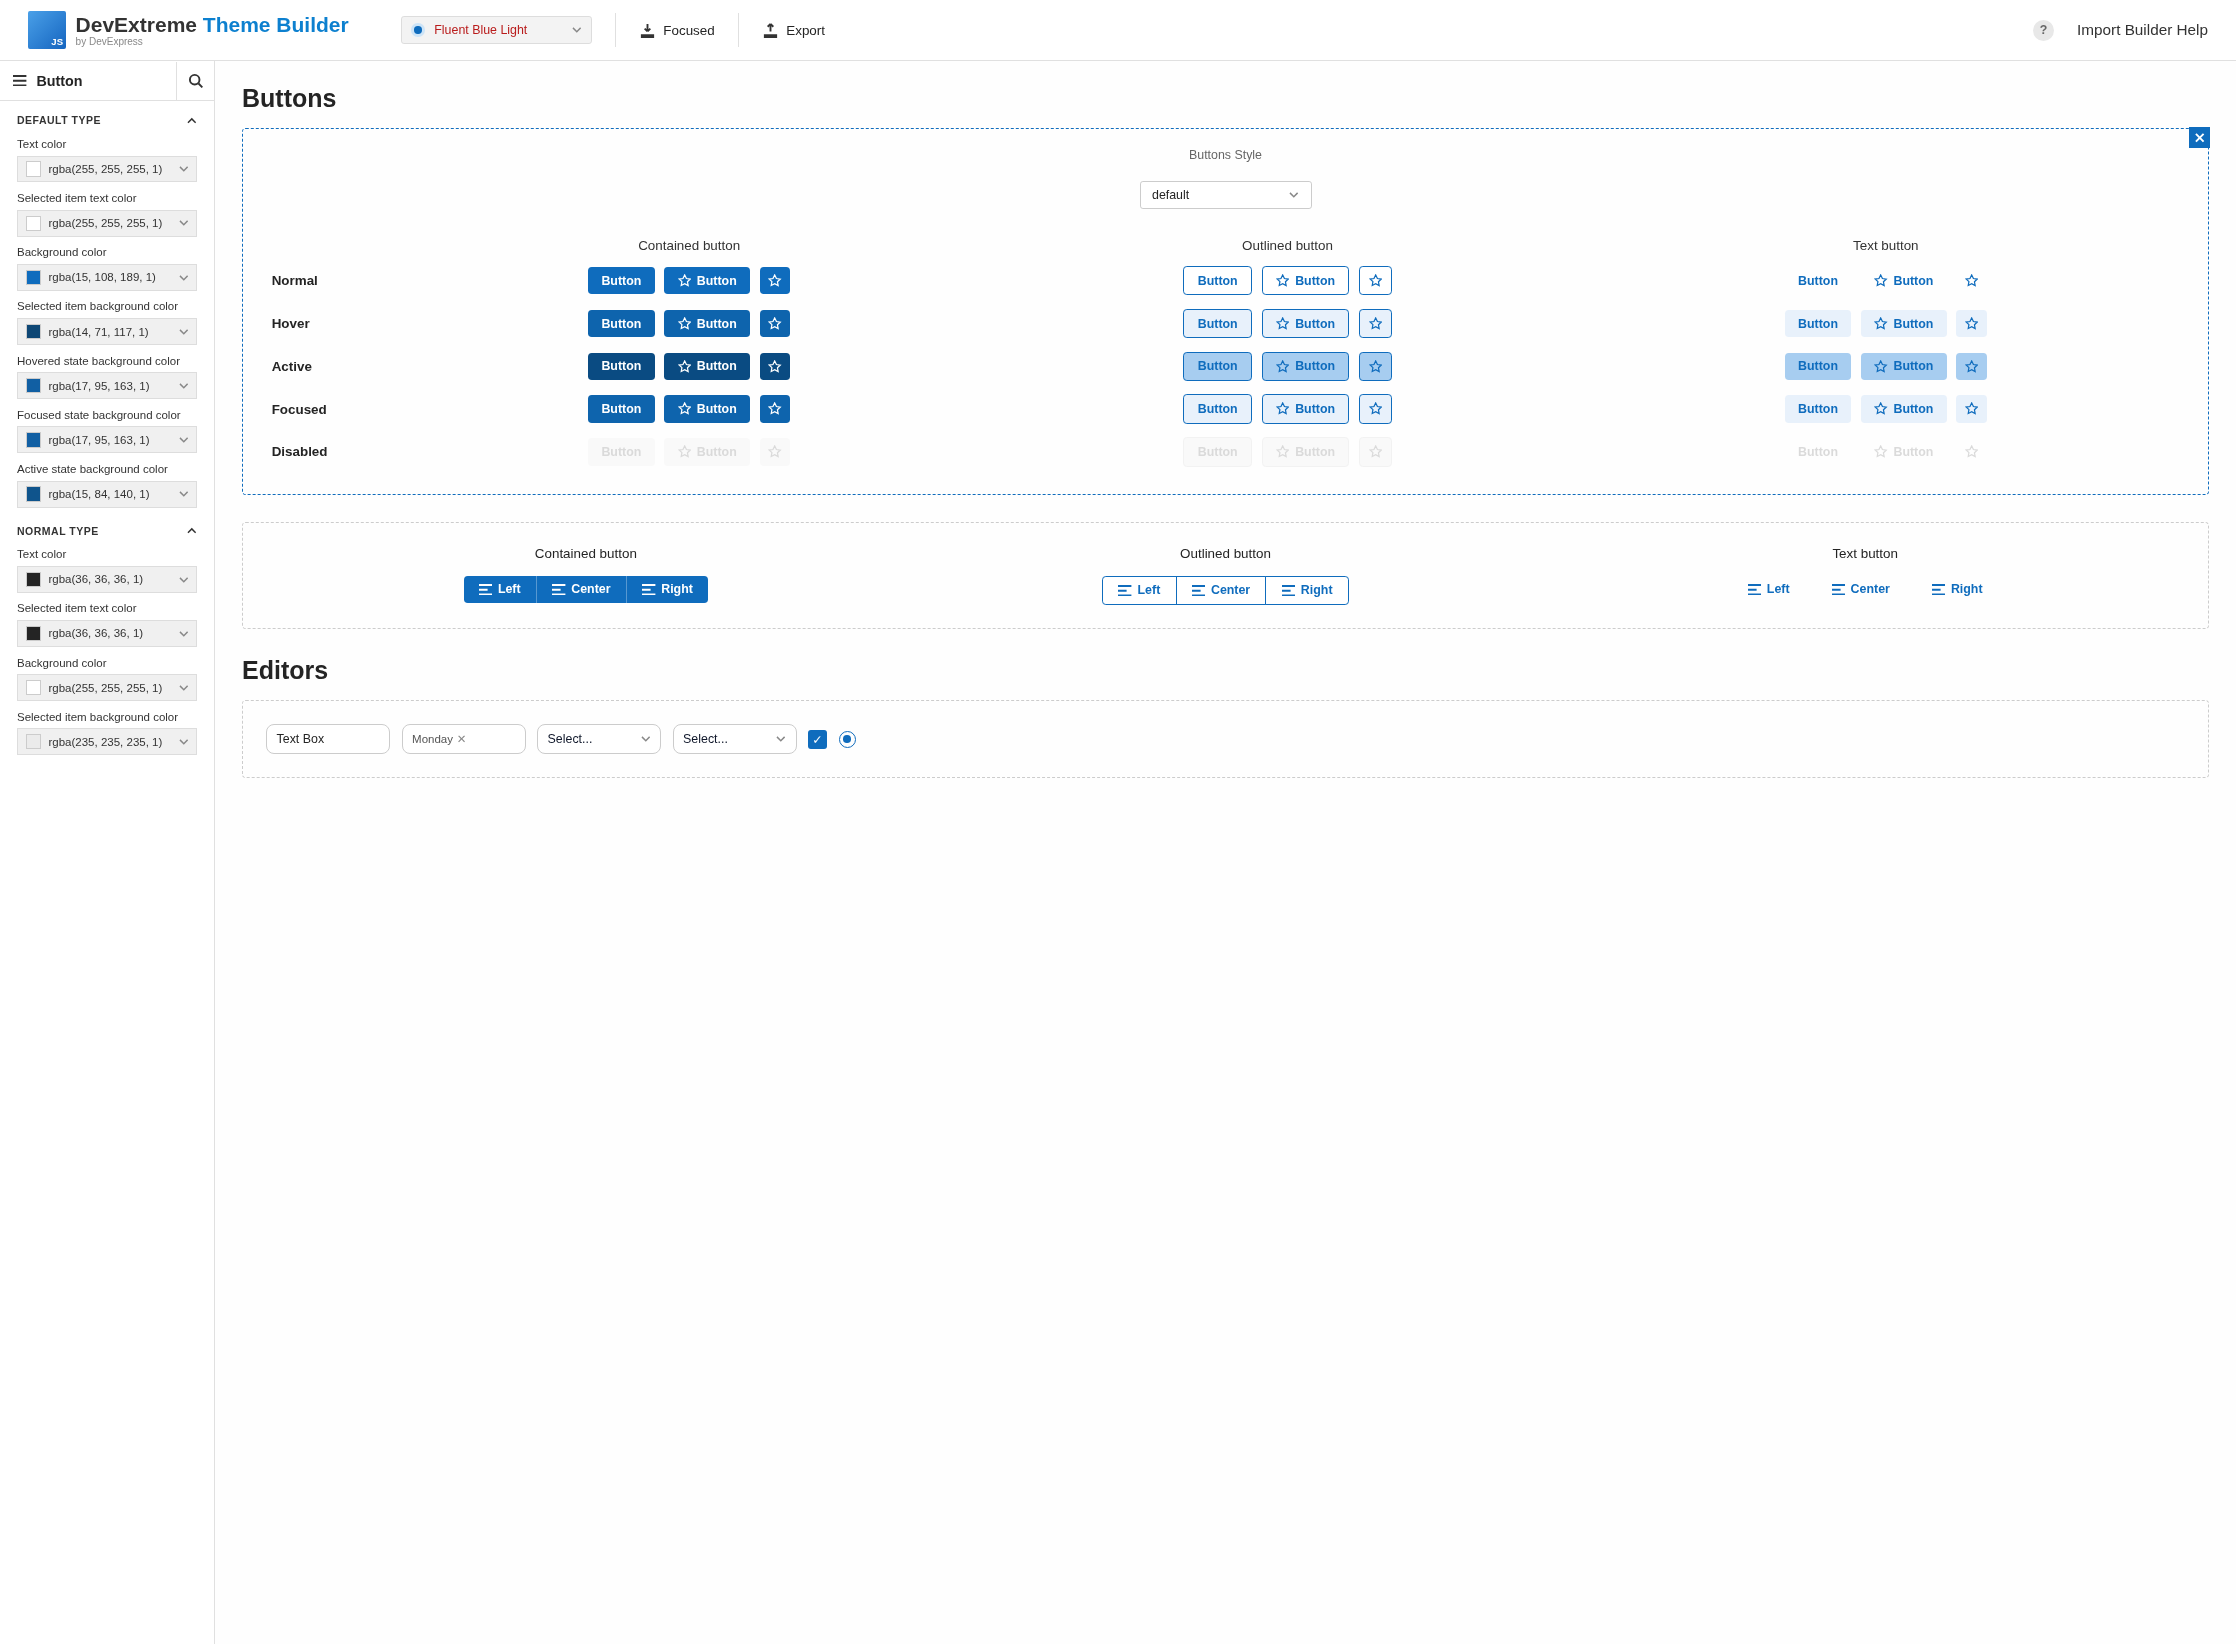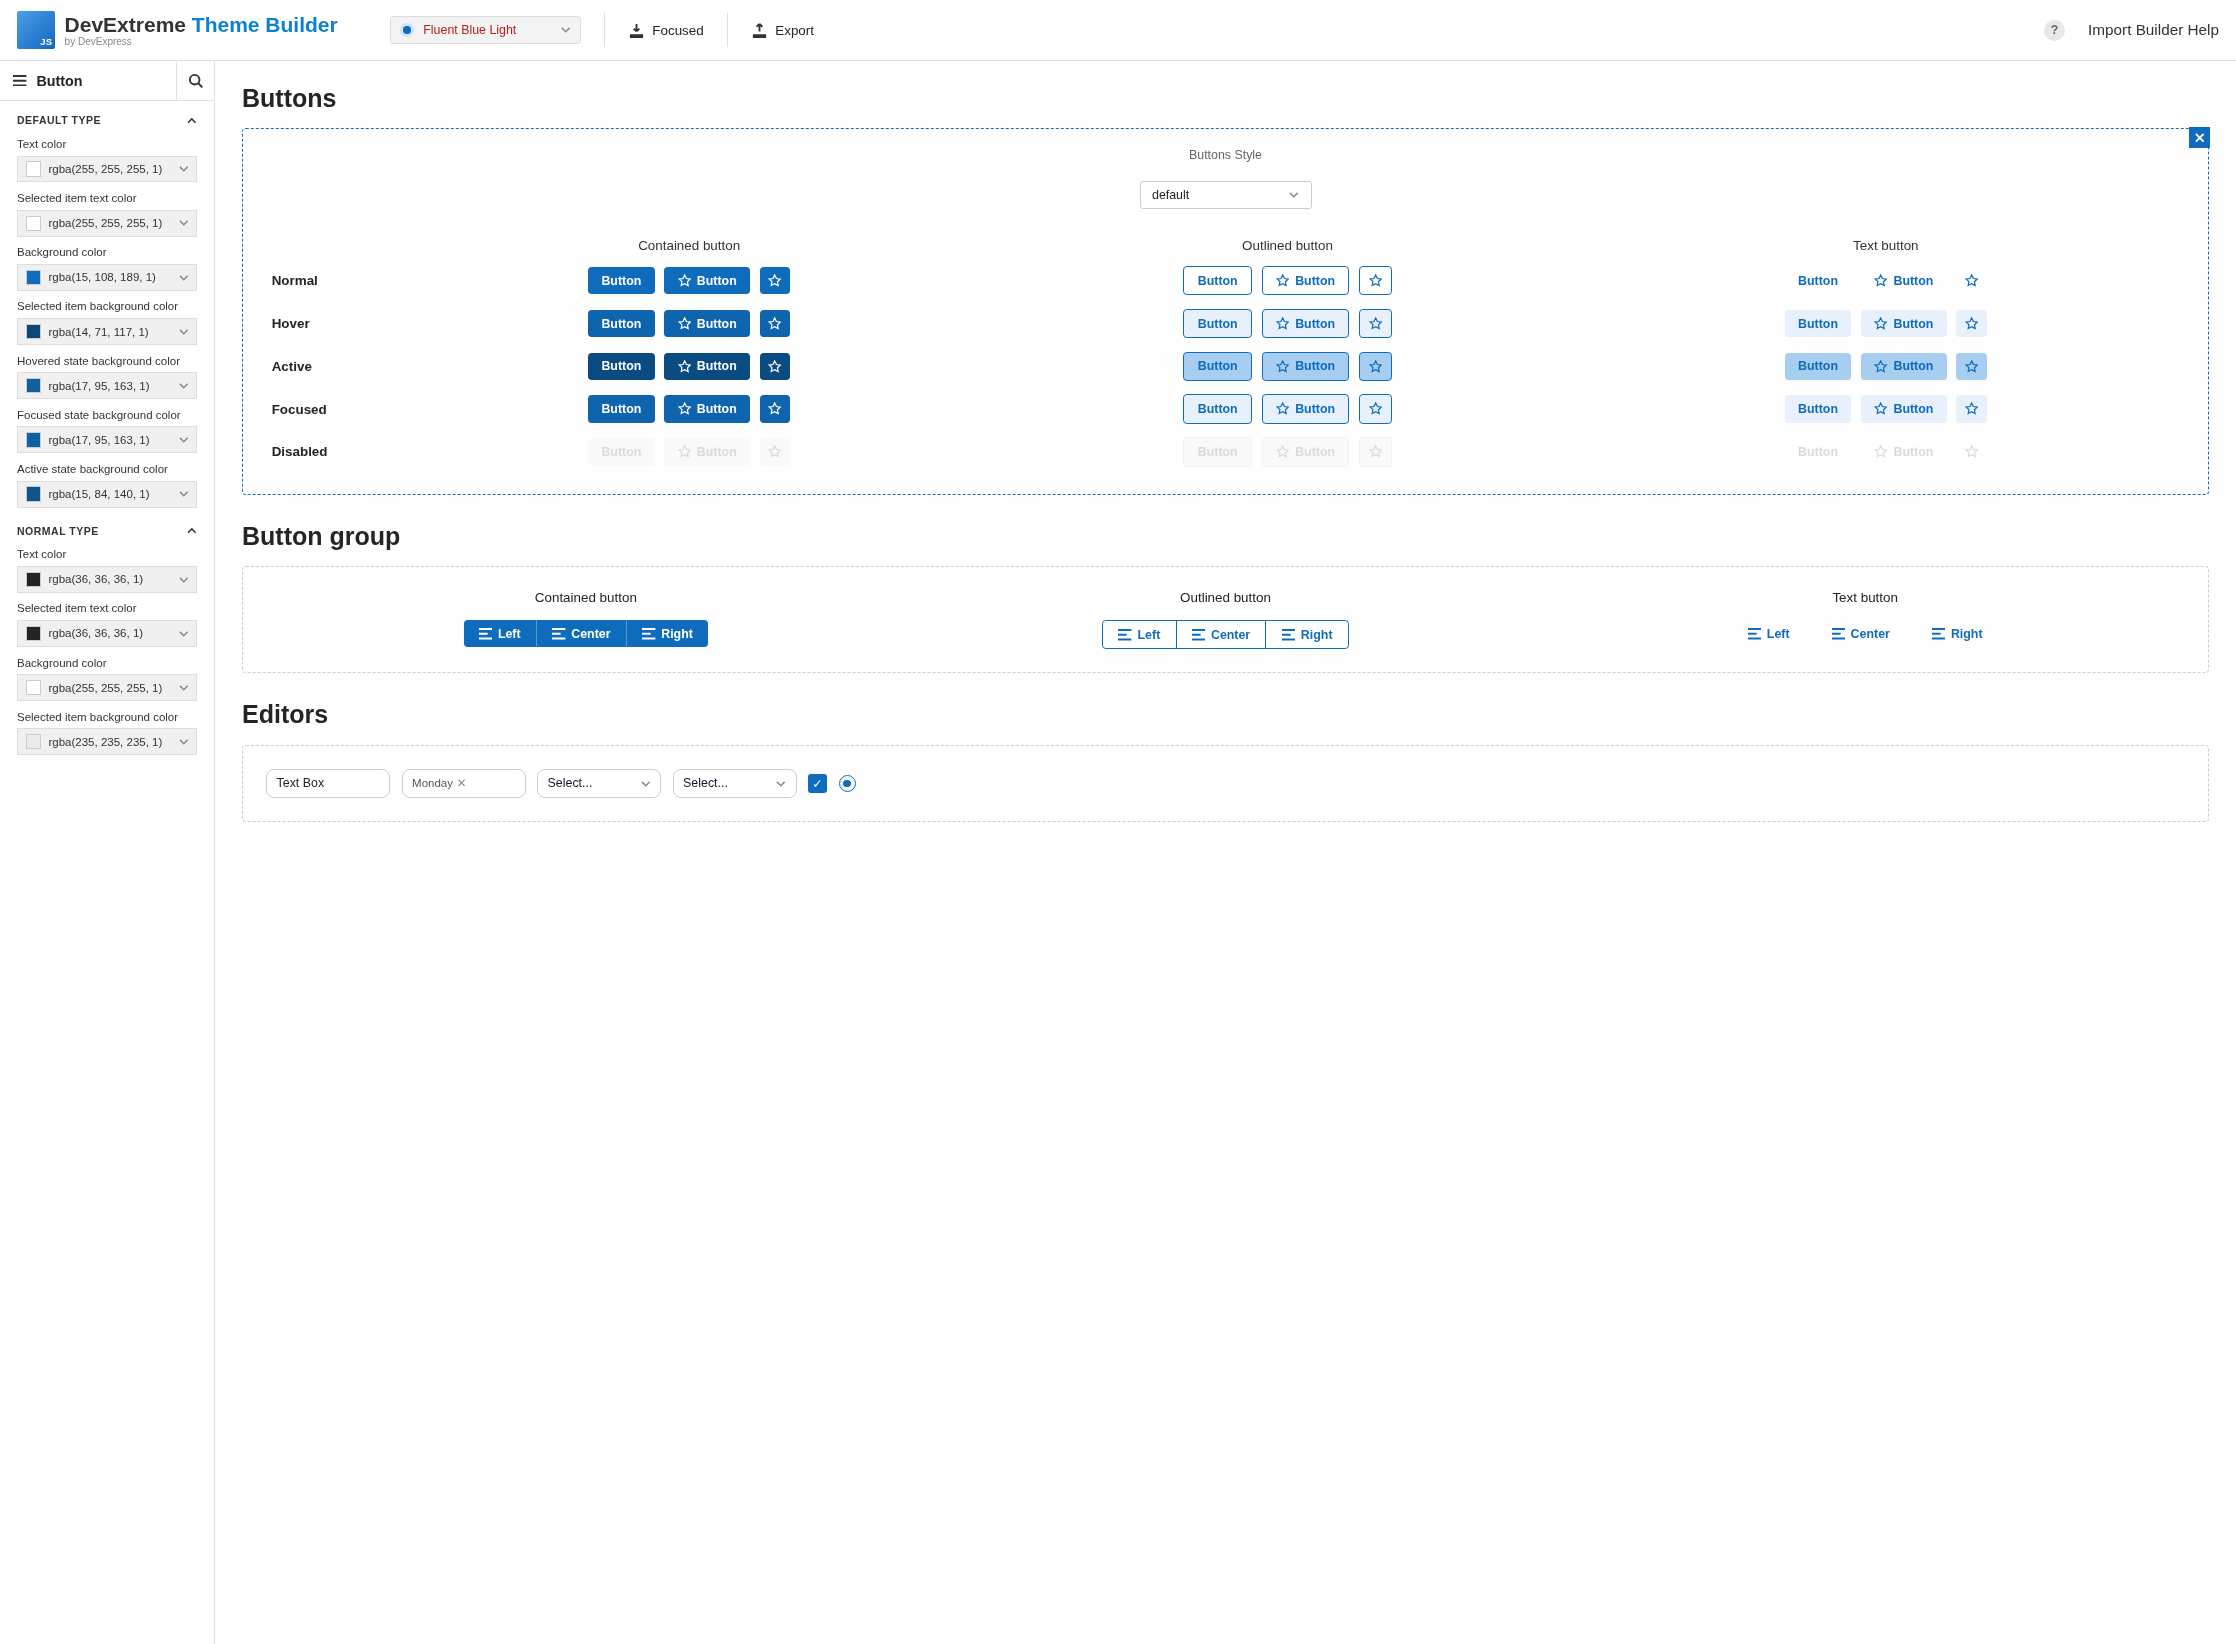--- a/index.html
+++ b/index.html
@@ -7,7 +7,7 @@
 .app { display: flex; flex-direction: column; height: 100vh; }
 
 
-.header { display: flex; align-items: center; height: 61px; border-bottom: 1px solid #e0e0e0; padding: 0 17px; gap: 23px; }
+.header { display: flex; align-items: center; height: 61px; border-bottom: 1px solid #e0e0e0; padding: 0 28px; gap: 23px; }
 .logo-block { display: flex; align-items: center; gap: 9.6px; }
 .logo-icon { width: 38px; height: 38px; background: linear-gradient(135deg,#4aa0e8 0%,#1565c0 100%); position: relative; border-radius: 1.9px; }
 .logo-icon::after { content:"JS"; position:absolute; bottom:1.9px; right:2.9px; color:#fff; font-weight:bold; font-size:9.6px; }

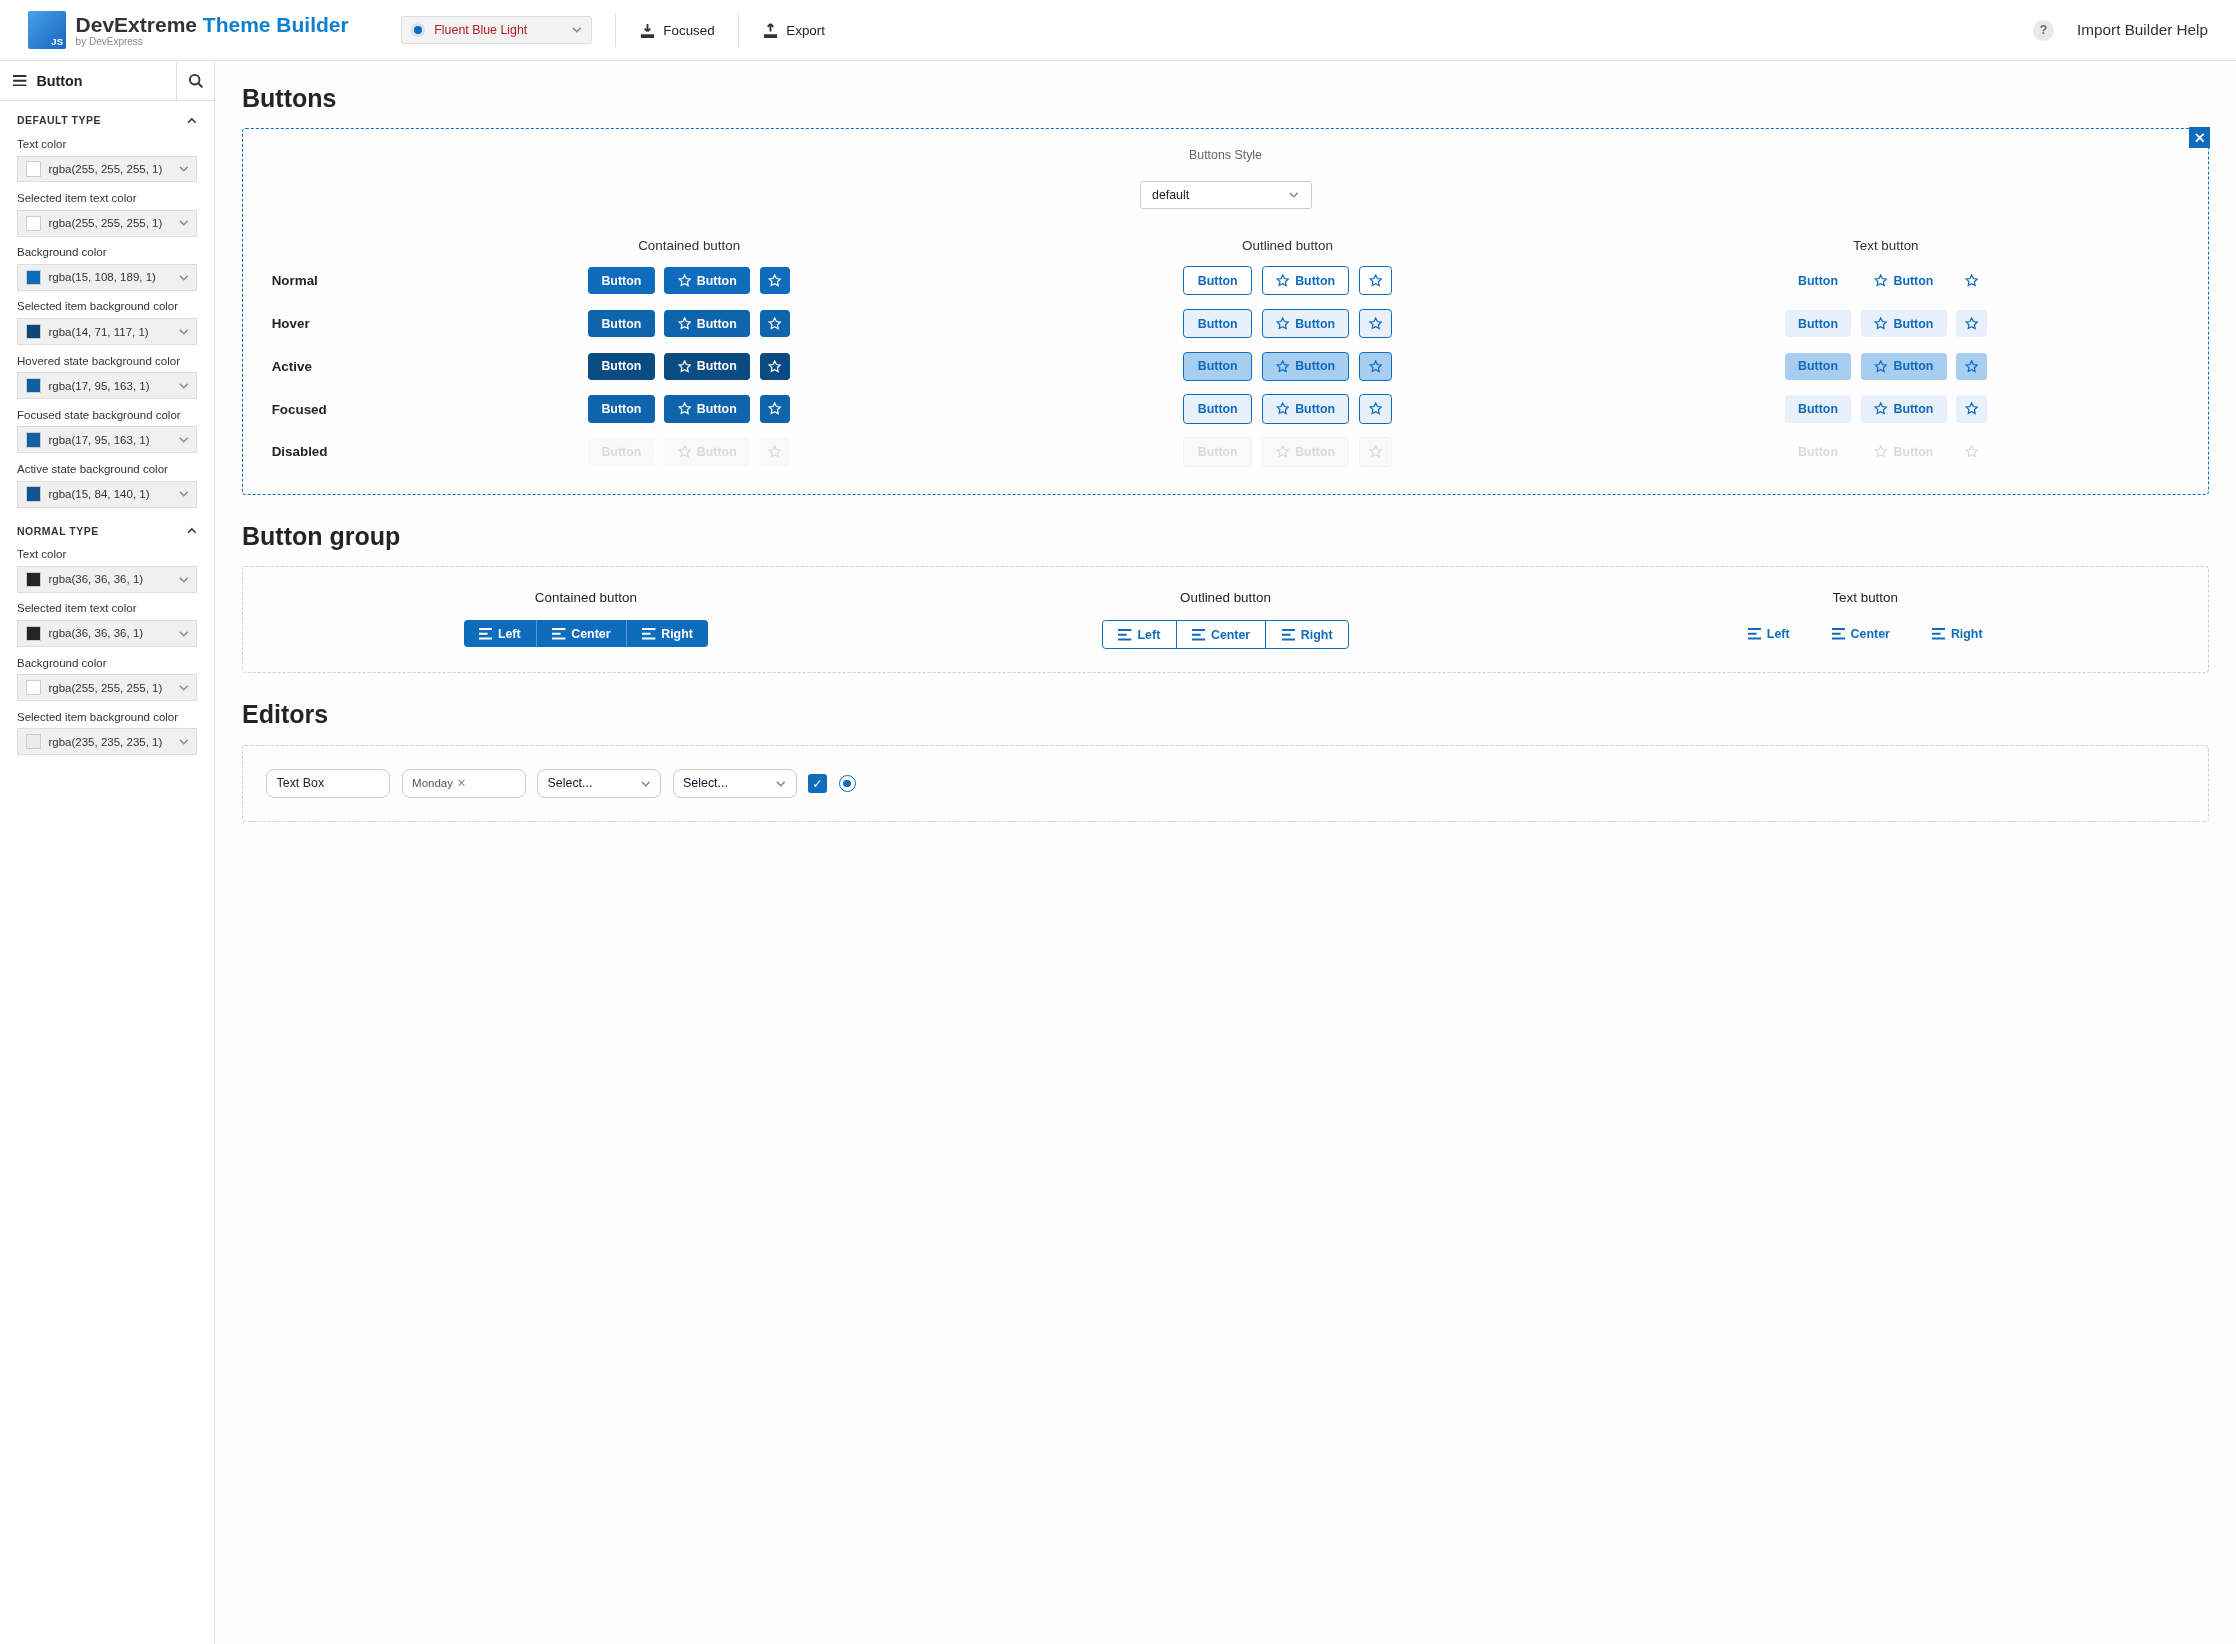--- a/index.html
+++ b/index.html
@@ -500,7 +500,6 @@
           </div>
       </div>
 
-      <h1>Button group</h1>
       <div class="plain-panel">
         <div class="bg-grid" id="bg-grid">
             <div class="bg-col"><div class="bg-head">Contained button</div><div class="bg-group bg-contained">

